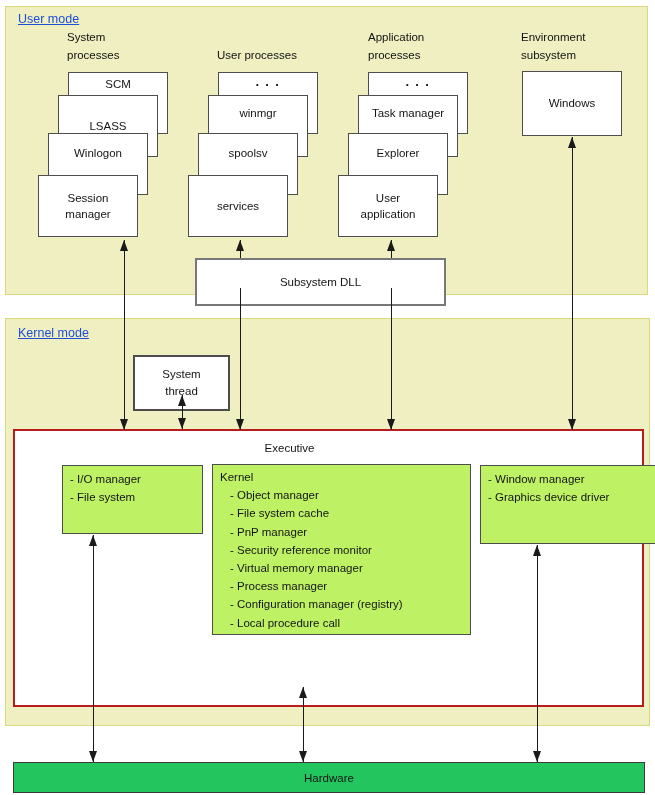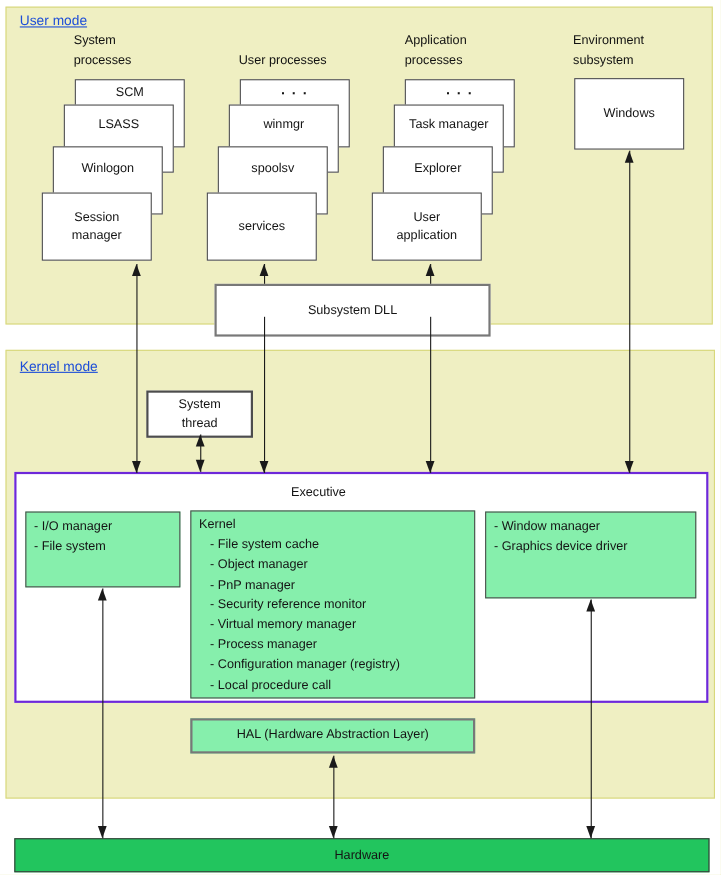--- a/index.html
+++ b/index.html
@@ -29,7 +29,7 @@
   .dots{font-size:13px;font-weight:bold;letter-spacing:1px;}
   
   #b-scm{left:68px;top:72px;z-index:1;padding-top:5px;}
-  #b-lsass{left:58px;top:95px;z-index:2;padding-top:11px;}
+  #b-lsass{left:58px;top:95px;z-index:2;padding-top:24px;}
   #b-winlogon{left:48px;top:133px;z-index:3;padding-top:13px;}
   #b-sessionmgr{left:38px;top:175px;z-index:4;}
   

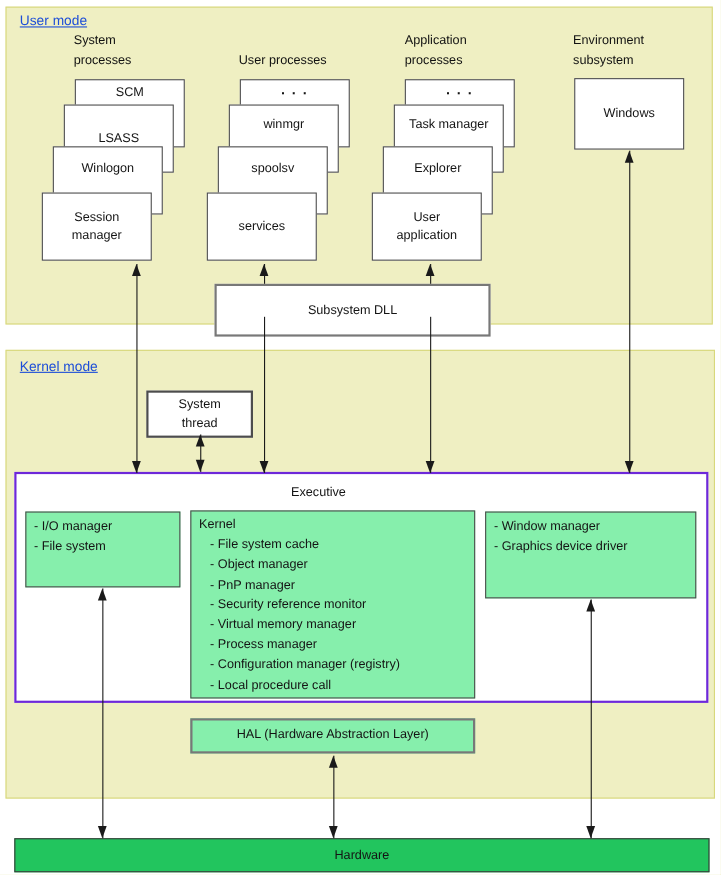--- a/index.html
+++ b/index.html
@@ -48,7 +48,7 @@
   #b-subsysdll{position:absolute;left:195px;top:258px;width:251px;height:48px;
      background:#fff;border:2px solid #787878;box-sizing:border-box;
      display:flex;align-items:center;justify-content:center;z-index:5;}
-  #b-systhread{position:absolute;left:133px;top:355px;width:97px;height:43px;
+  #b-systhread{position:absolute;left:133px;top:355px;width:97px;height:56px;
      background:#fff;border:2px solid #4d4d4d;box-sizing:border-box;
      display:flex;align-items:center;justify-content:center;text-align:center;
      line-height:17px;padding:16px 14px;z-index:5;}

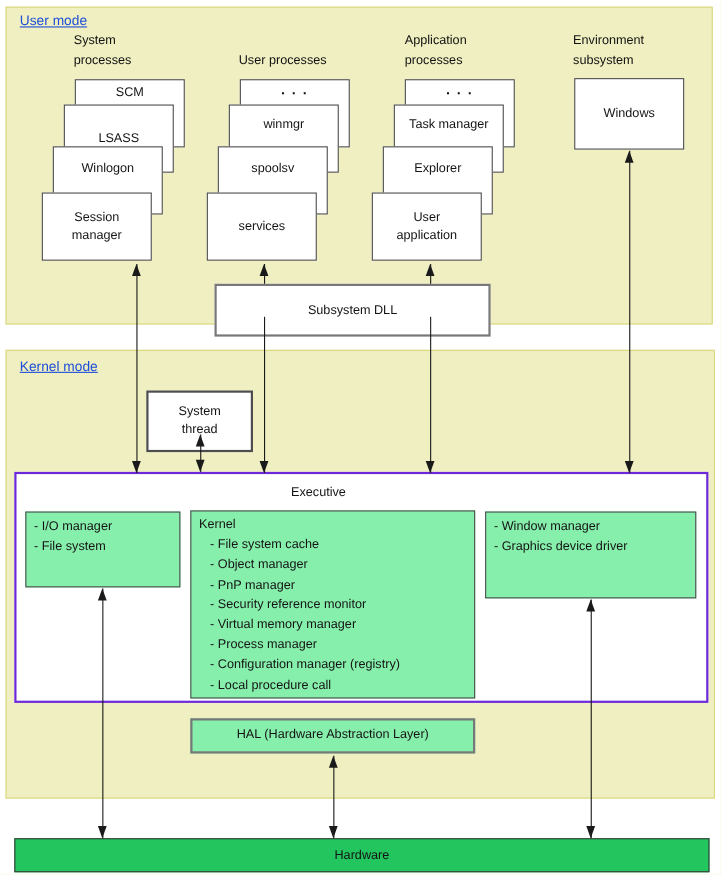--- a/index.html
+++ b/index.html
@@ -53,8 +53,8 @@
      display:flex;align-items:center;justify-content:center;text-align:center;
      line-height:17px;padding:16px 14px;z-index:5;}
   
-  #exec{position:absolute;left:13px;top:429px;width:631px;height:210px;
-     background:#fff;border:2px solid #6d28d9;box-sizing:border-box;z-index:2;}
+  #exec{position:absolute;left:13px;top:429px;width:631px;height:278px;
+     background:#fff;border:2px solid #b91c1c;box-sizing:border-box;z-index:2;}
   #exec-label{position:absolute;left:145px;top:11px;width:259px;text-align:center;}
   .exec-sub{position:absolute;background:#86efac;border:1px solid #4d4d4d;
      box-sizing:border-box;line-height:17.5px;}

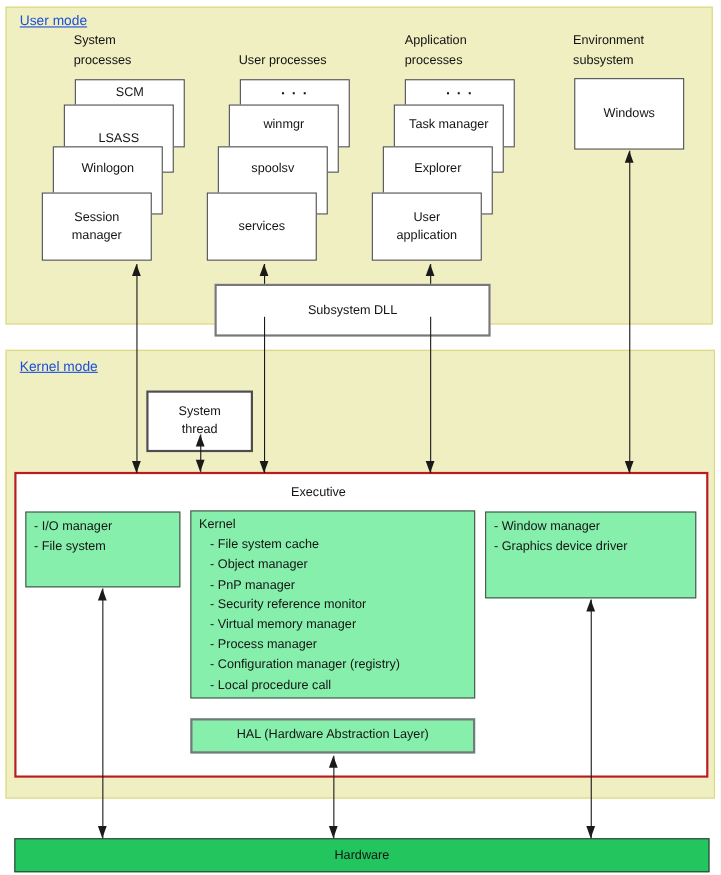--- a/index.html
+++ b/index.html
@@ -56,8 +56,8 @@
   #exec{position:absolute;left:13px;top:429px;width:631px;height:278px;
      background:#fff;border:2px solid #b91c1c;box-sizing:border-box;z-index:2;}
   #exec-label{position:absolute;left:145px;top:11px;width:259px;text-align:center;}
-  .exec-sub{position:absolute;background:#86efac;border:1px solid #4d4d4d;
-     box-sizing:border-box;line-height:17.5px;}
+  .exec-sub{position:absolute;background:#bef264;border:1px solid #4d4d4d;
+     box-sizing:border-box;line-height:17.5px;margin-left:39px;}
   #exec-io{left:8px;top:34px;width:141px;height:69px;padding:5px 7px;}
   #exec-kernel{left:158px;top:33px;width:259px;height:171px;
      padding:3px 7px 4px;line-height:18.2px;overflow:hidden;}

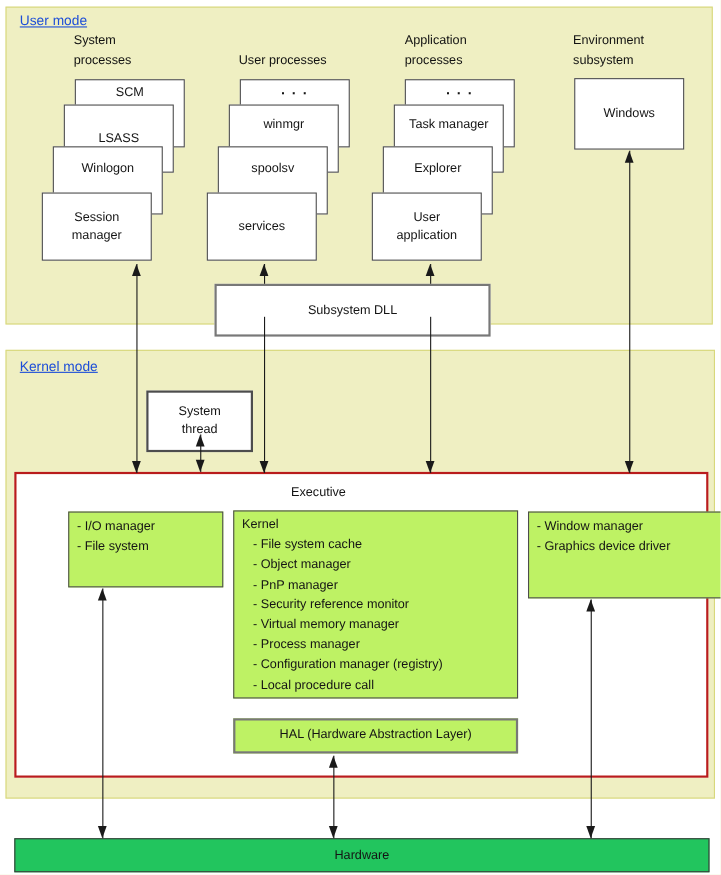--- a/index.html
+++ b/index.html
@@ -130,8 +130,8 @@
   </div>
   <div class="exec-sub" id="exec-kernel">
     <div>Kernel</div>
+    <div class="indent">- Object manager</div>
     <div class="indent">- File system cache</div>
-    <div class="indent">- Object manager</div>
     <div class="indent">- PnP manager</div>
     <div class="indent">- Security reference monitor</div>
     <div class="indent">- Virtual memory manager</div>

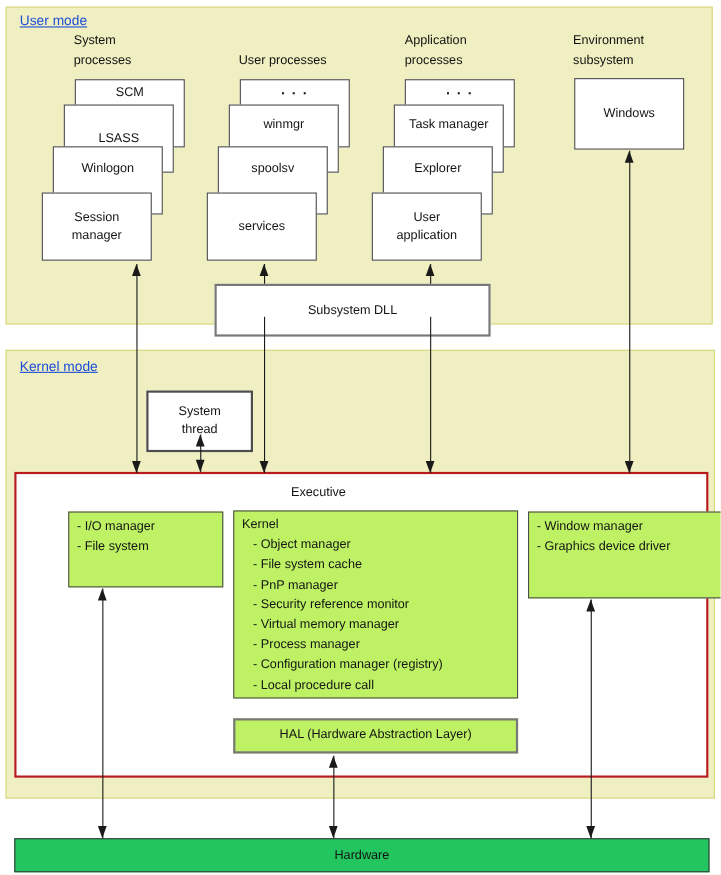--- a/index.html
+++ b/index.html
@@ -143,7 +143,6 @@
     <div>- Window manager</div>
     <div>- Graphics device driver</div>
   </div>
-  <div class="exec-sub" id="exec-hal">HAL (Hardware Abstraction Layer)</div>
 </div>
 
 <div id="b-hardware">Hardware</div>

